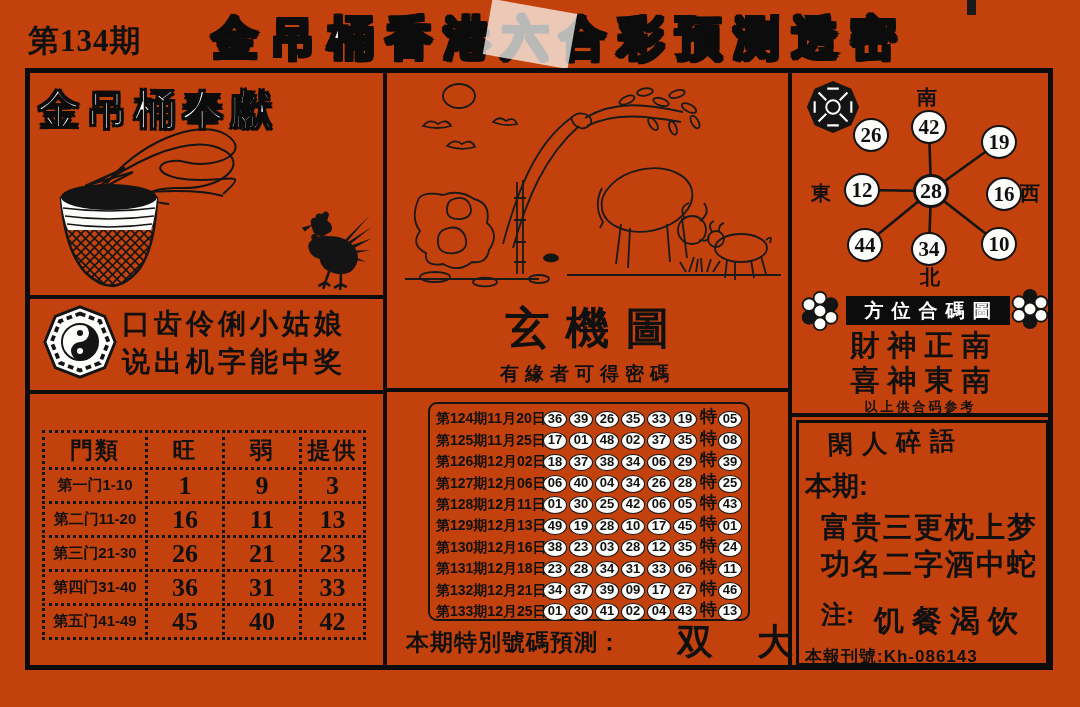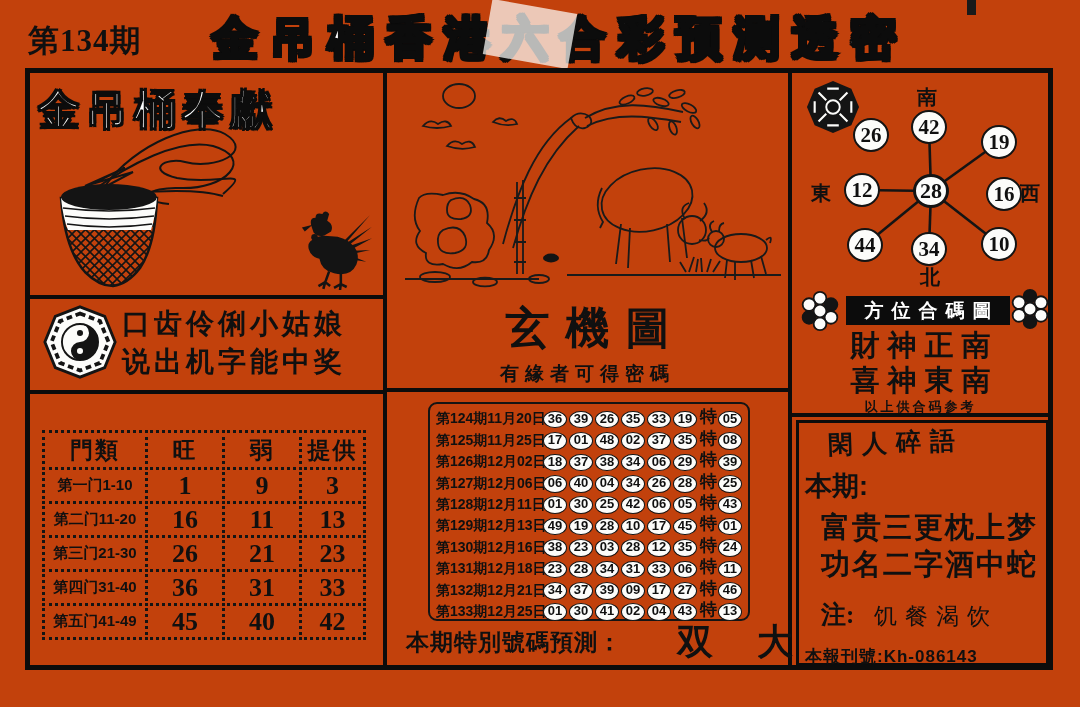--- a/index.html
+++ b/index.html
@@ -83,7 +83,7 @@
   .verse { left:821px; font-weight:bold; font-size:29px; letter-spacing:2px; white-space:nowrap; }
   .verse-1 { top:508px; } .verse-2 { top:545px; }
   .note-label { left:821px; top:598px; font-weight:bold; font-size:25px; }
-  .note-text { left:874px; top:601px; font-weight:normal; font-size:23px; letter-spacing:8px; }
+  .note-text { left:874px; top:601px; font-weight:bold; font-size:30px; letter-spacing:8px; }
   .pub-no { left:805px; top:645px; font-family:"Liberation Sans", sans-serif; font-weight:bold;
     font-size:17px; letter-spacing:1px; }
 

